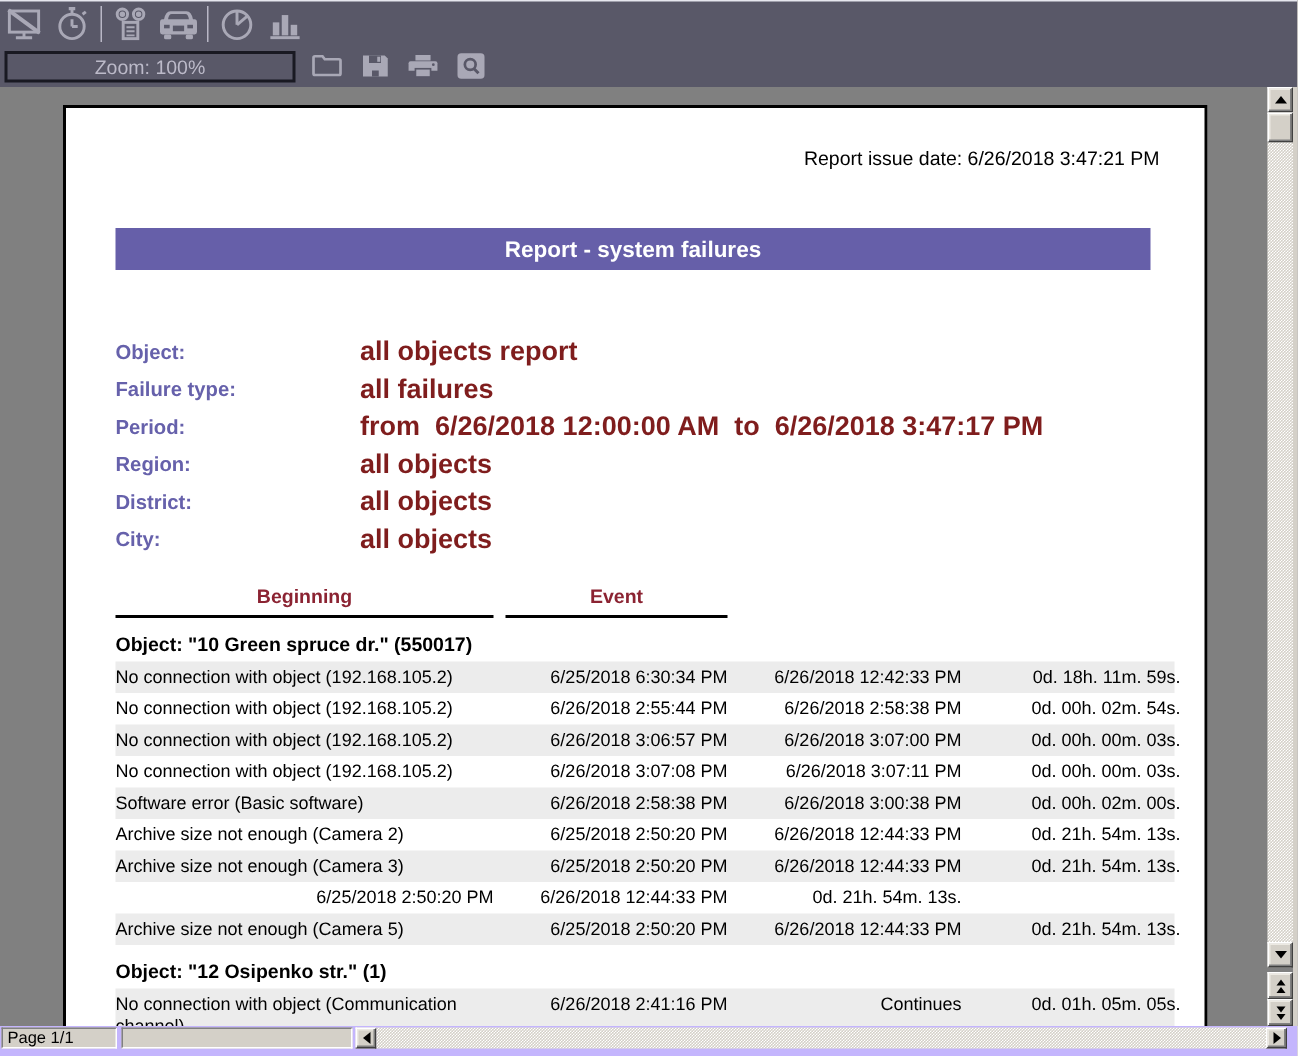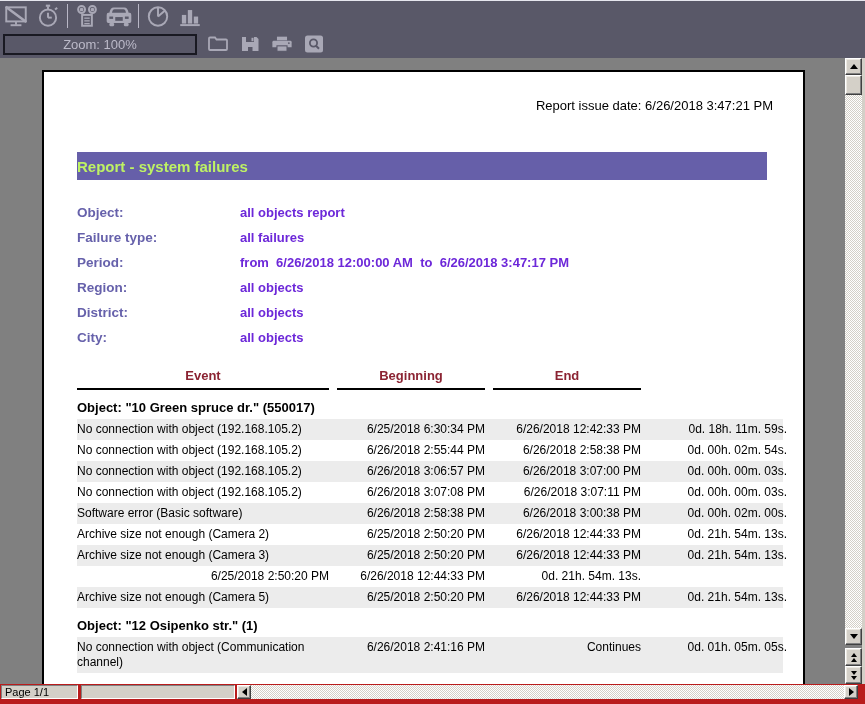--- a/index.html
+++ b/index.html
@@ -29,8 +29,8 @@
   .issue-date { margin-top:26px; height:16px; text-align:right; font-size:13px;
     color:#000; padding-right:10px; }
   .band { margin-top:38px; margin-right:16px; height:28px; background:#665fa9;
-    color:#bef264; font-weight:bold; font-size:15px; display:flex;
-    align-items:center; }
+    color:#ffffff; font-weight:bold; font-size:15px; display:flex;
+    align-items:center; justify-content:center; }
 
   .fields { margin-top:20px; }
   .frow { display:flex; height:25px; align-items:center; }

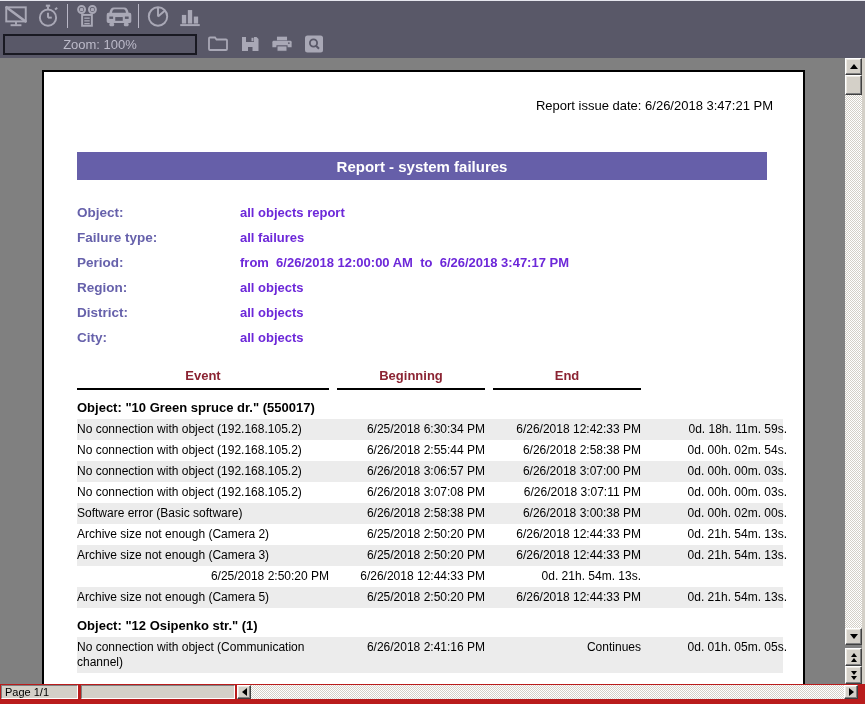--- a/index.html
+++ b/index.html
@@ -32,7 +32,7 @@
     color:#ffffff; font-weight:bold; font-size:15px; display:flex;
     align-items:center; justify-content:center; }
 
-  .fields { margin-top:20px; }
+  .fields { margin-top:42px; }
   .frow { display:flex; height:25px; align-items:center; }
   .fl { width:163px; font-weight:bold; font-size:13.5px; color:#6661ab; }
   .fv { font-weight:bold; font-size:13px; color:#6d28d9; white-space:pre; }

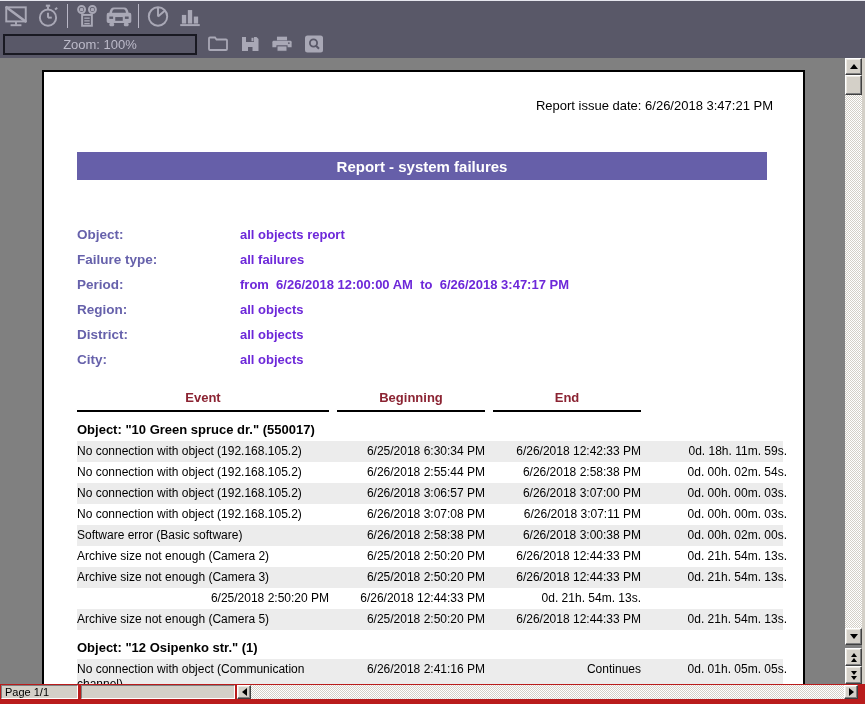--- a/index.html
+++ b/index.html
@@ -35,7 +35,7 @@
   .fields { margin-top:42px; }
   .frow { display:flex; height:25px; align-items:center; }
   .fl { width:163px; font-weight:bold; font-size:13.5px; color:#6661ab; }
-  .fv { font-weight:bold; font-size:13px; color:#6d28d9; white-space:pre; }
+  .fv { font-weight:bold; font-size:18px; color:#7f1d1d; white-space:pre; }
 
   .thead { margin-top:17px; display:grid;
     grid-template-columns:252px 148px 148px 138px; column-gap:8px; }

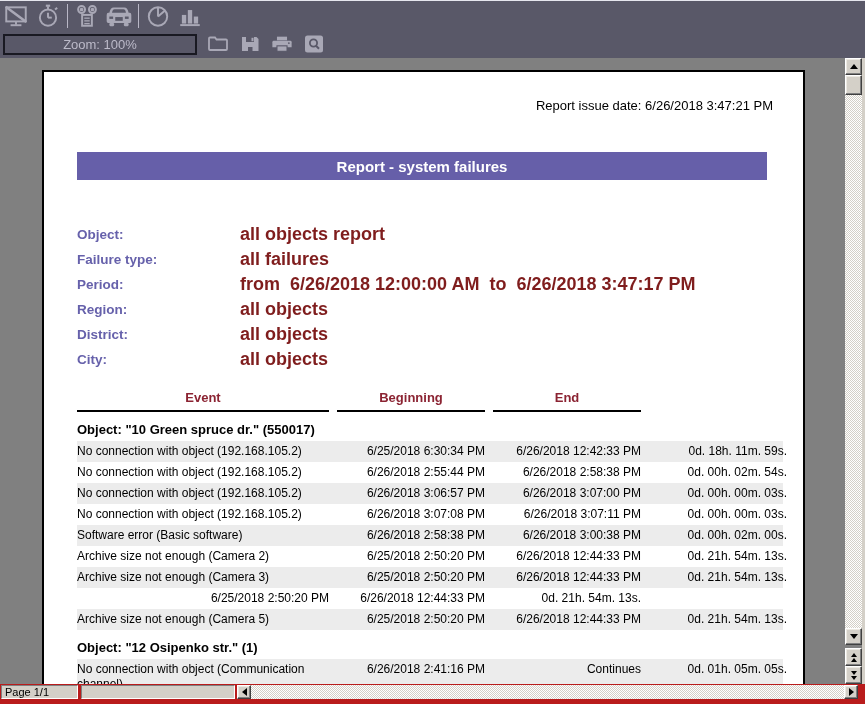--- a/index.html
+++ b/index.html
@@ -239,8 +239,8 @@
       </div>
 
       <div class="thead">
+        <div class="th">Beginning</div>
         <div class="th">Event</div>
-        <div class="th">Beginning</div>
         <div class="th">End</div>
       </div>
 

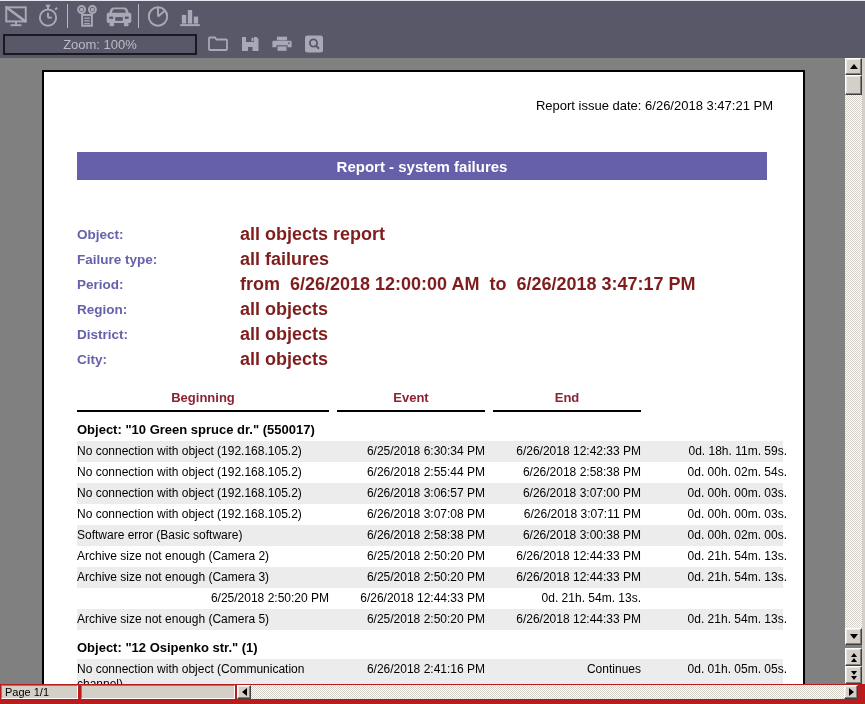--- a/index.html
+++ b/index.html
@@ -241,7 +241,6 @@
       <div class="thead">
         <div class="th">Beginning</div>
         <div class="th">Event</div>
-        <div class="th">End</div>
       </div>
 
       <div id="table-body">

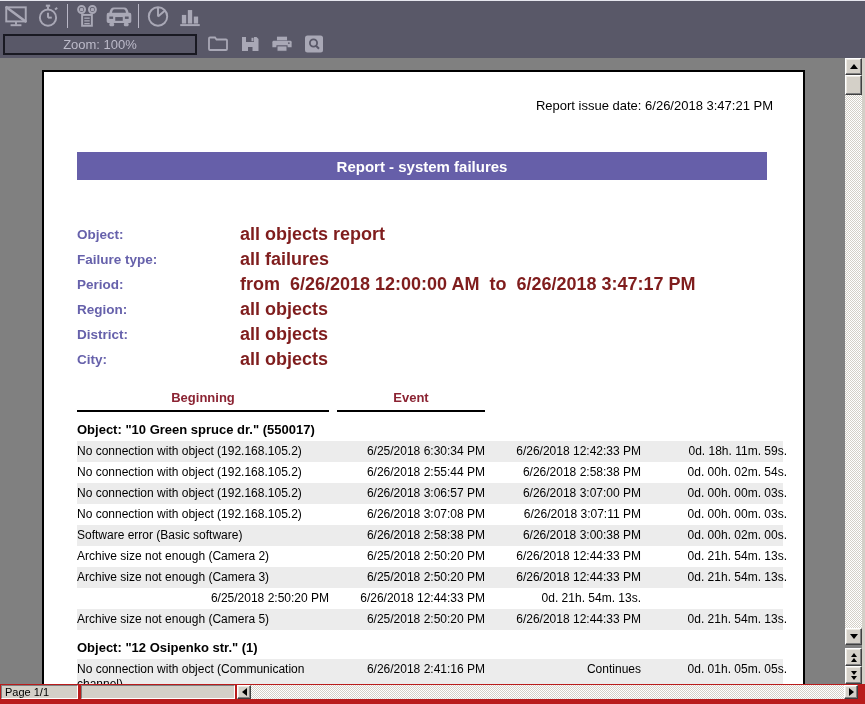--- a/index.html
+++ b/index.html
@@ -78,7 +78,7 @@
   .mini-down { width:0; height:0; border-left:3.5px solid transparent; border-right:3.5px solid transparent; border-top:4px solid #000; }
 
   
-  .statusbar { position:absolute; left:0; top:684px; width:865px; height:20px; background:#b91c1c; }
+  .statusbar { position:absolute; left:0; top:684px; width:865px; height:20px; background:#c4b5fd; }
   .spanel { position:absolute; top:1px; height:14px; background:#d4d0c8;
     border:1px solid; border-color:#808080 #fff #fff #808080;
     font-size:11px; line-height:12px; color:#000; padding-left:3px; }

